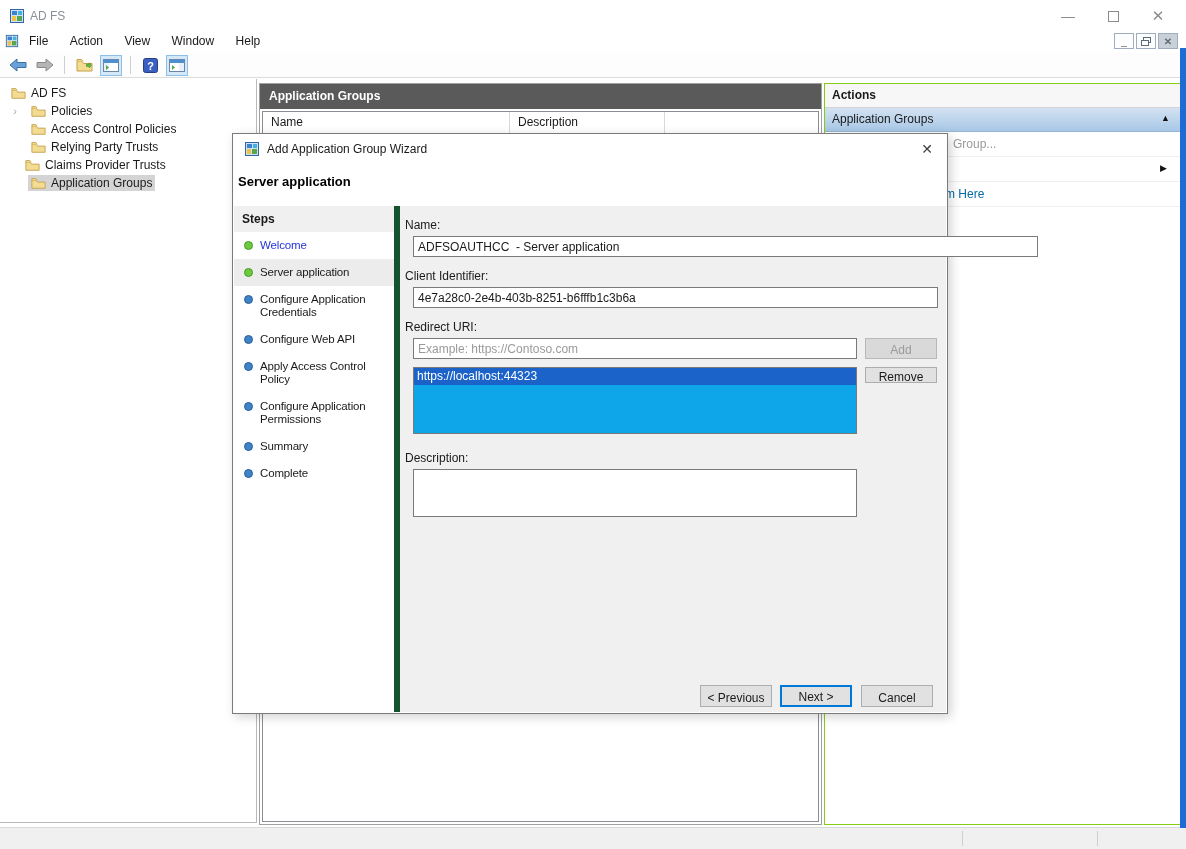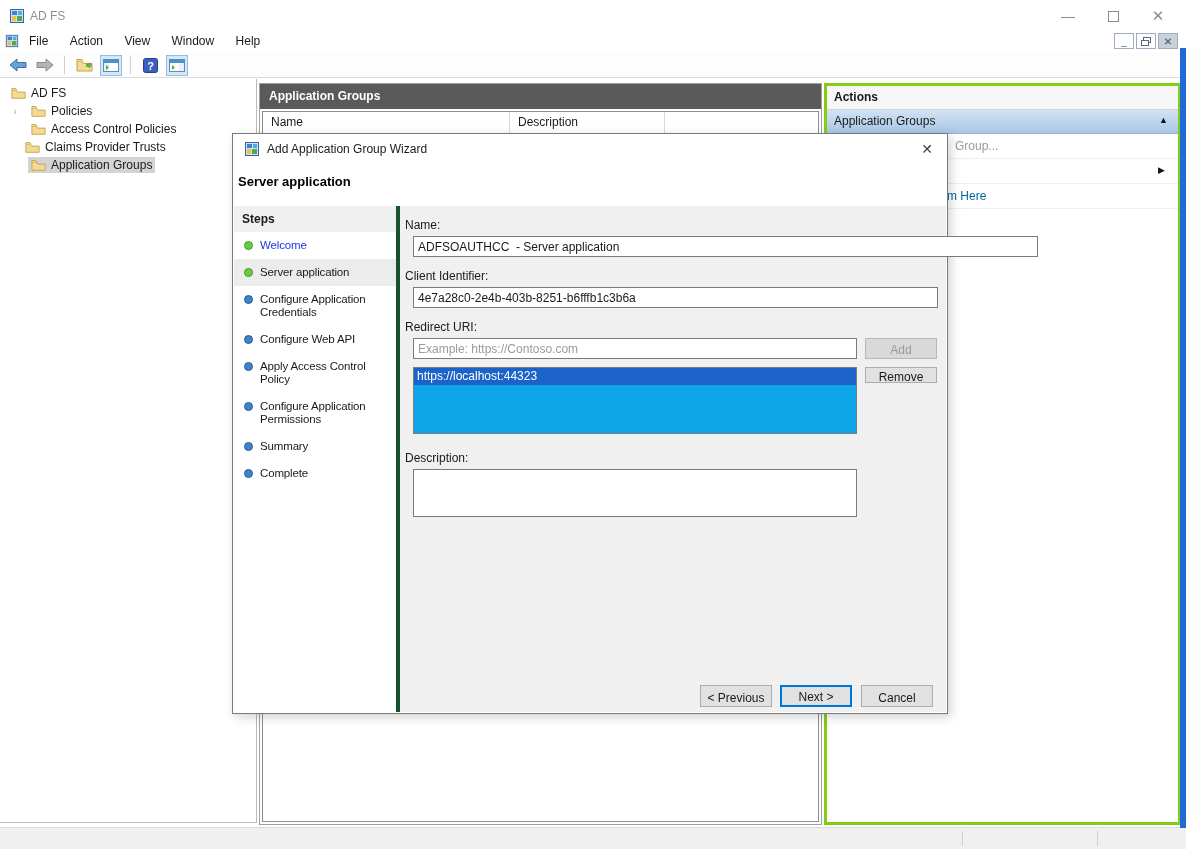--- a/index.html
+++ b/index.html
@@ -43,7 +43,7 @@
   .col-cell { border-right:1px solid #d9d9d9; padding:3px 0 0 8px; font-size:12px; color:#1a1a1a; }
   .col-name { width:247px; } .col-desc { width:155px; } .col-rest { flex:1; border-right:none; }
 
-  #actions-panel { position:absolute; left:824px; top:83px; width:357px; height:742px; background:#fff; border:3px solid #84cc16; }
+  #actions-panel { position:absolute; left:824px; top:83px; width:357px; height:742px; background:#fff; border:1px solid #84cc16; }
   #actions-title { height:24px; background:#f7f7f7; border-bottom:1px solid #d4d4d4; font-weight:bold; padding:4px 0 0 7px; font-size:12px; }
   #actions-group-hdr { height:24px; background:linear-gradient(180deg,#d3e2f2 0%,#a8c7e6 100%); border-bottom:1px solid #96b4d2; padding:4px 0 0 7px; font-size:12px; position:relative; }
   #actions-group-hdr .collapse { position:absolute; right:10px; top:5px; font-size:9px; color:#111; }

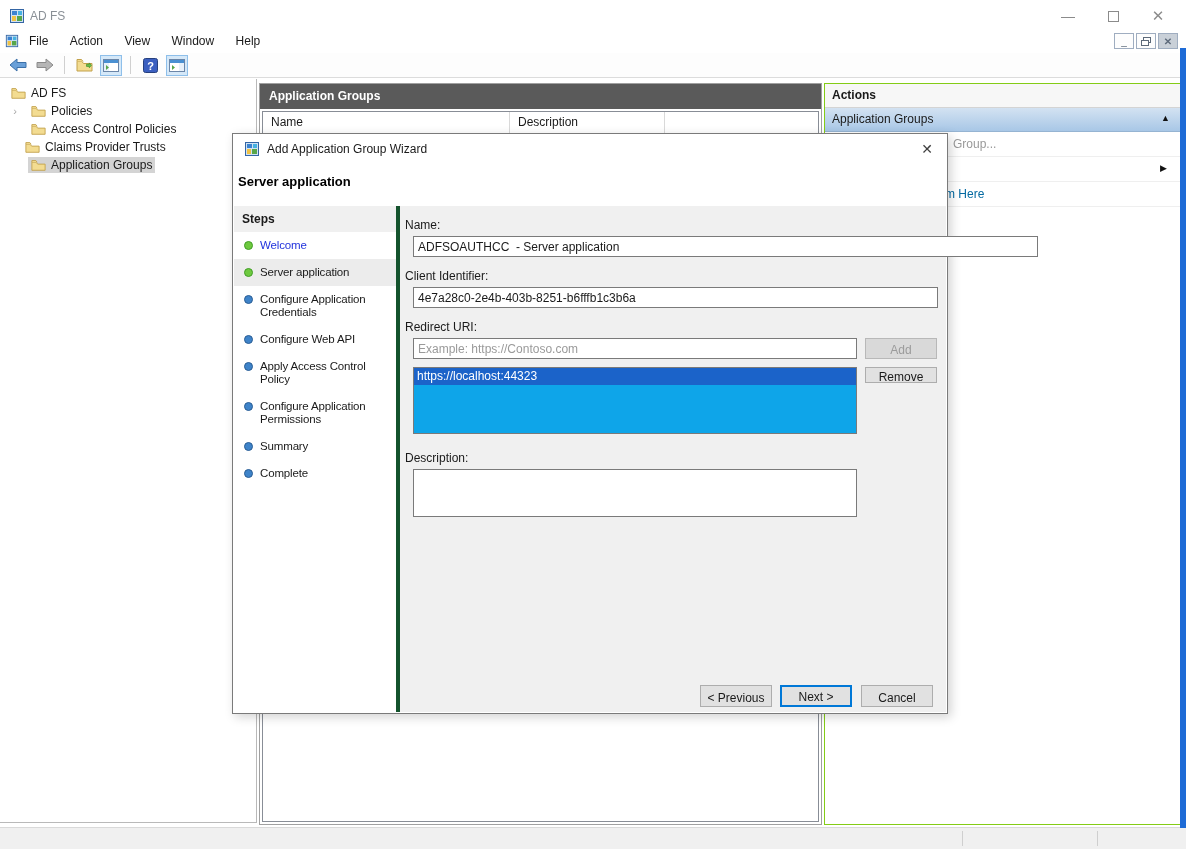--- a/index.html
+++ b/index.html
@@ -218,6 +218,15 @@
         <span>Access Control Policies</span>
       </span>
   </div>
+  <div class="tree-row" style="padding-left:28px;">
+    <span class="lbl-wrap">
+        <svg width="15" height="12" viewBox="0 0 17 13">
+          <path d="M1 3.5 h5 l1.5 2 H16 v7 H1 Z" fill="#f3dc91" stroke="#c2a14b"></path>
+          <path d="M1 3.5 V1.5 h4.5 l1.5 2" fill="#f3dc91" stroke="#c2a14b"></path>
+        </svg>
+        <span>Relying Party Trusts</span>
+      </span>
+  </div>
   <div class="tree-row" style="padding-left:22px;">
     <span class="lbl-wrap">
         <svg width="15" height="12" viewBox="0 0 17 13">

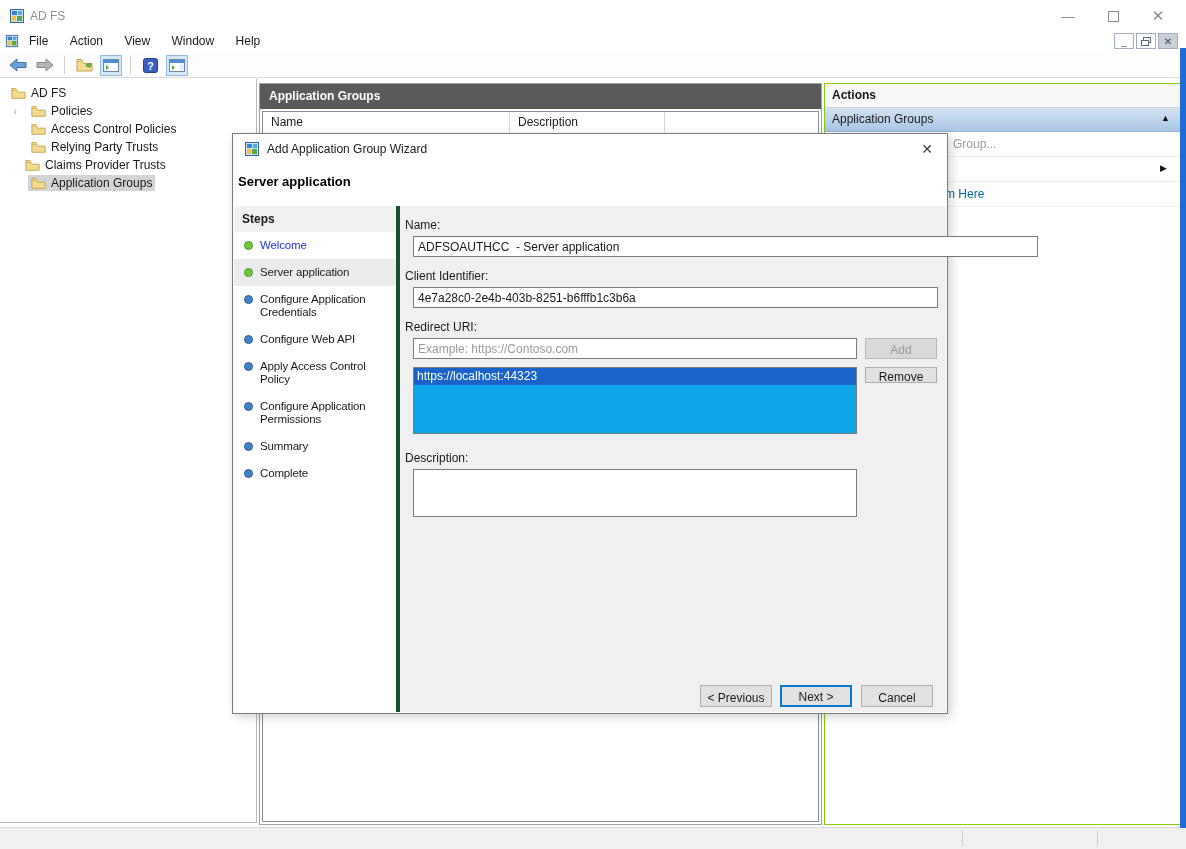--- a/index.html
+++ b/index.html
@@ -65,7 +65,7 @@
   #wiz-close { position:absolute; right:6px; top:4px; width:28px; height:22px; display:flex; align-items:center; justify-content:center; color:#3f3f3f; font-size:14px; }
   #wiz-heading { position:absolute; left:5px; top:40px; font-size:13px; font-weight:bold; color:#000; }
 
-  #steps-col { position:absolute; left:1px; top:72px; width:166px; bottom:1px; background:#fff; border-right:4px solid #14532d; }
+  #steps-col { position:absolute; left:1px; top:72px; width:166px; bottom:1px; background:#fff; border-right:6px solid #14532d; }
   #steps-hdr { height:26px; background:#f0f0f0; font-weight:bold; padding:6px 0 0 8px; font-size:12px; }
   .step { position:relative; padding:7px 4px 7px 26px; font-size:11.5px; letter-spacing:-0.15px; line-height:13px; color:#1a1a1a; }
   .step .bullet { position:absolute; left:10px; top:9px; width:9px; height:9px; border-radius:50%; }

